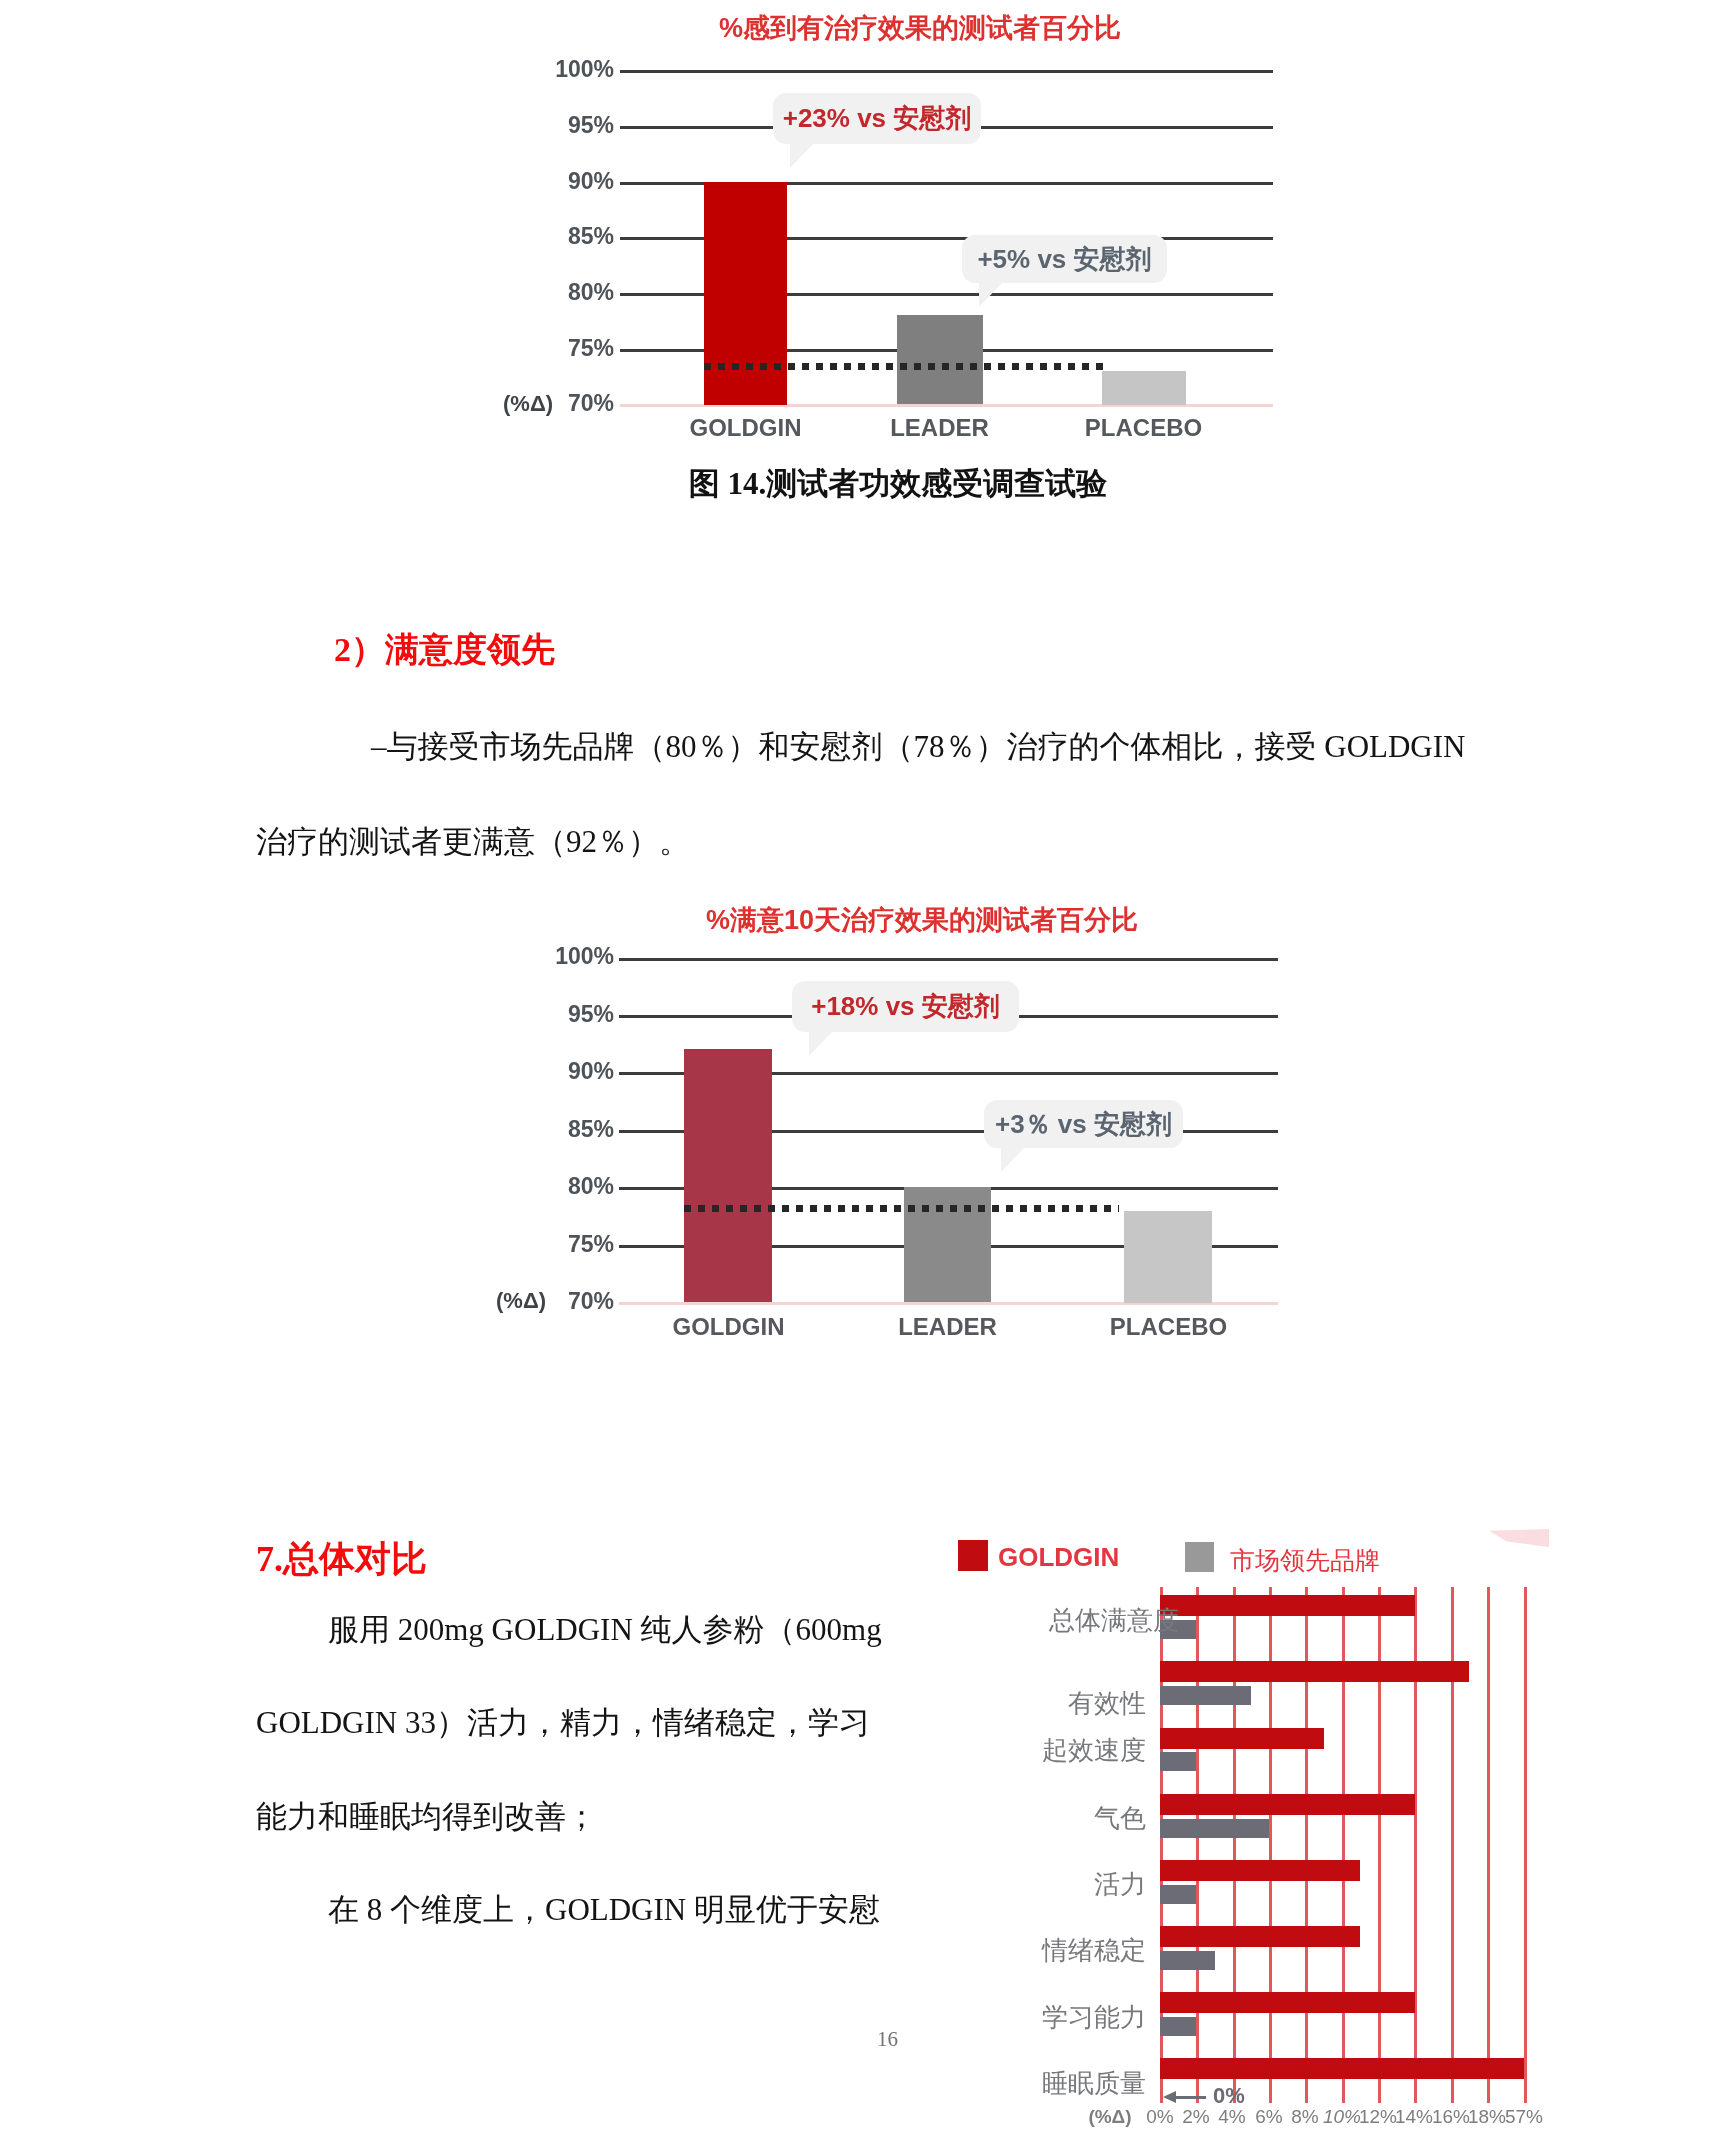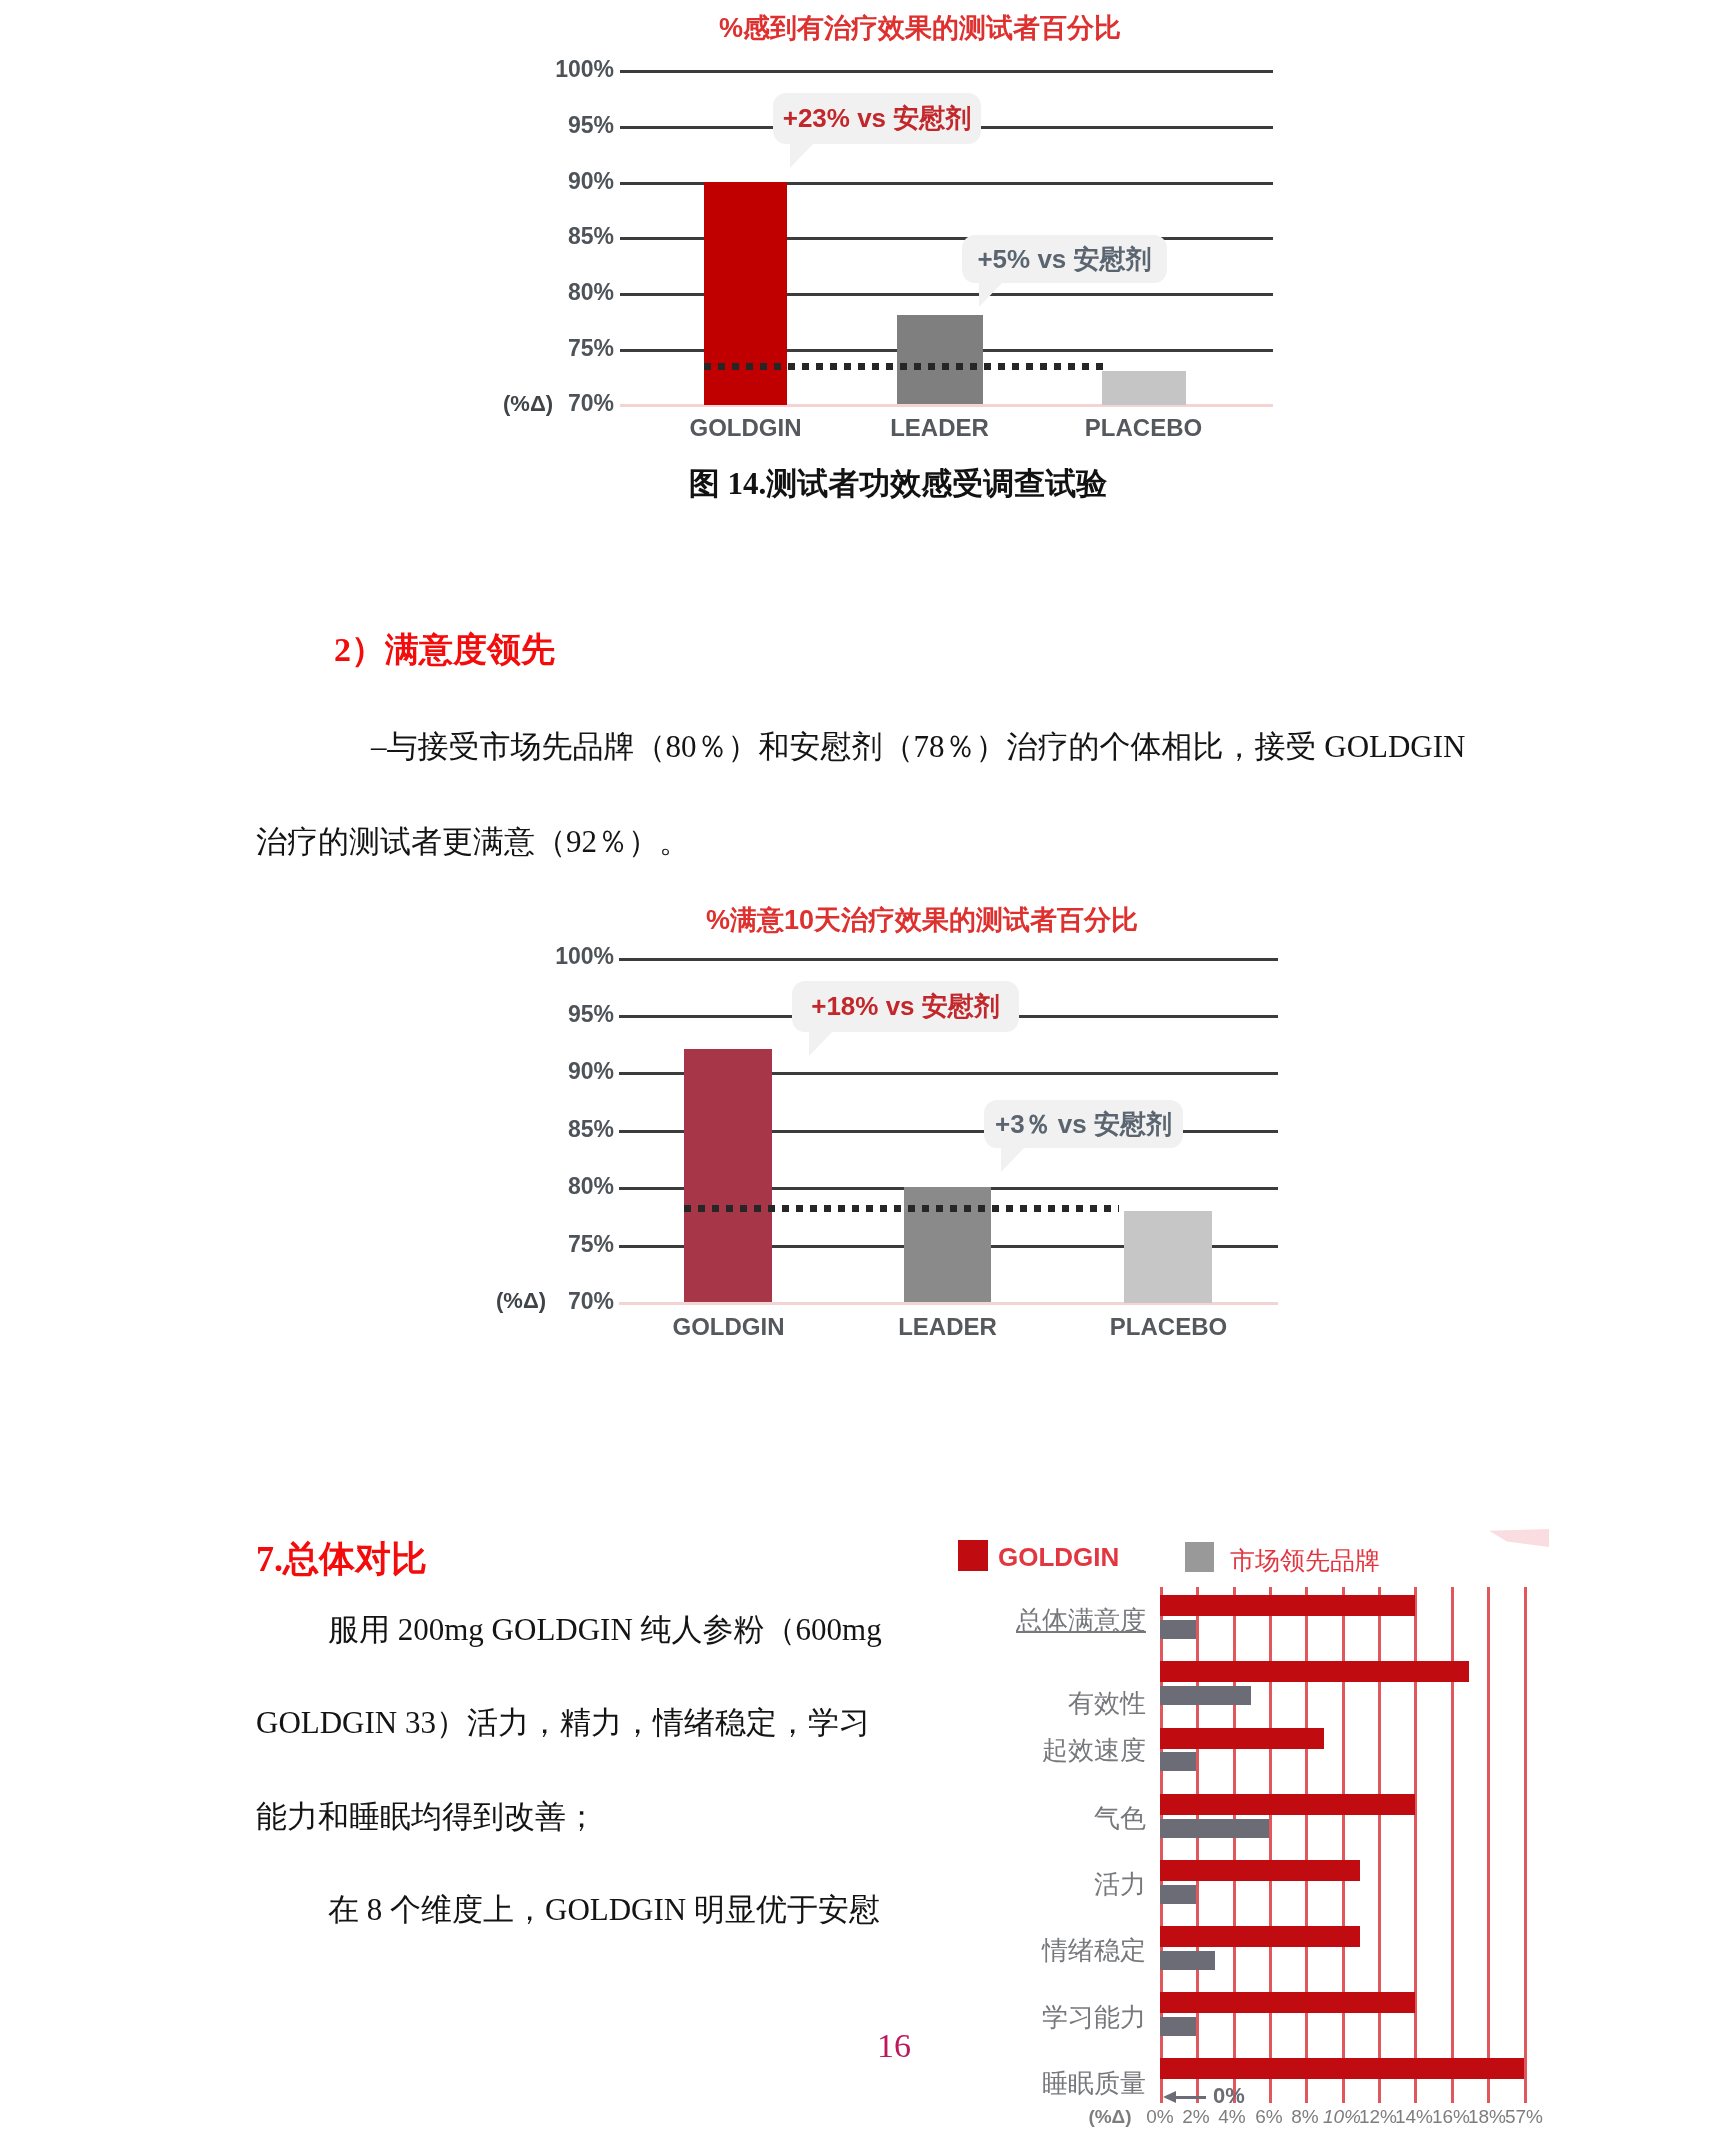--- a/index.html
+++ b/index.html
@@ -145,7 +145,7 @@
       <div class="abs hgrid" style="left: 1524px; top: 15px; height: 516px;"></div>
       <div class="abs" style="left: 1160px; top: 23px; width: 255px; height: 20.7px; background: rgb(192, 12, 17);"></div>
       <div class="abs" style="left: 1160px; top: 48px; width: 36px; height: 19px; background: rgb(108, 108, 118);"></div>
-      <div class="abs hcat" style="left: 881px; top: 31px; width: 265px; text-decoration: underline;">总体满意度</div>
+      <div class="abs hcat" style="left: 914px; top: 31px; width: 265px;">总体满意度</div>
       <div class="abs" style="left: 1160px; top: 89px; width: 309px; height: 20.7px; background: rgb(192, 12, 17);"></div>
       <div class="abs" style="left: 1160px; top: 114px; width: 91px; height: 19px; background: rgb(108, 108, 118);"></div>
       <div class="abs hcat" style="left: 881px; top: 91px; width: 265px; margin-top: 23px;">有效性</div>

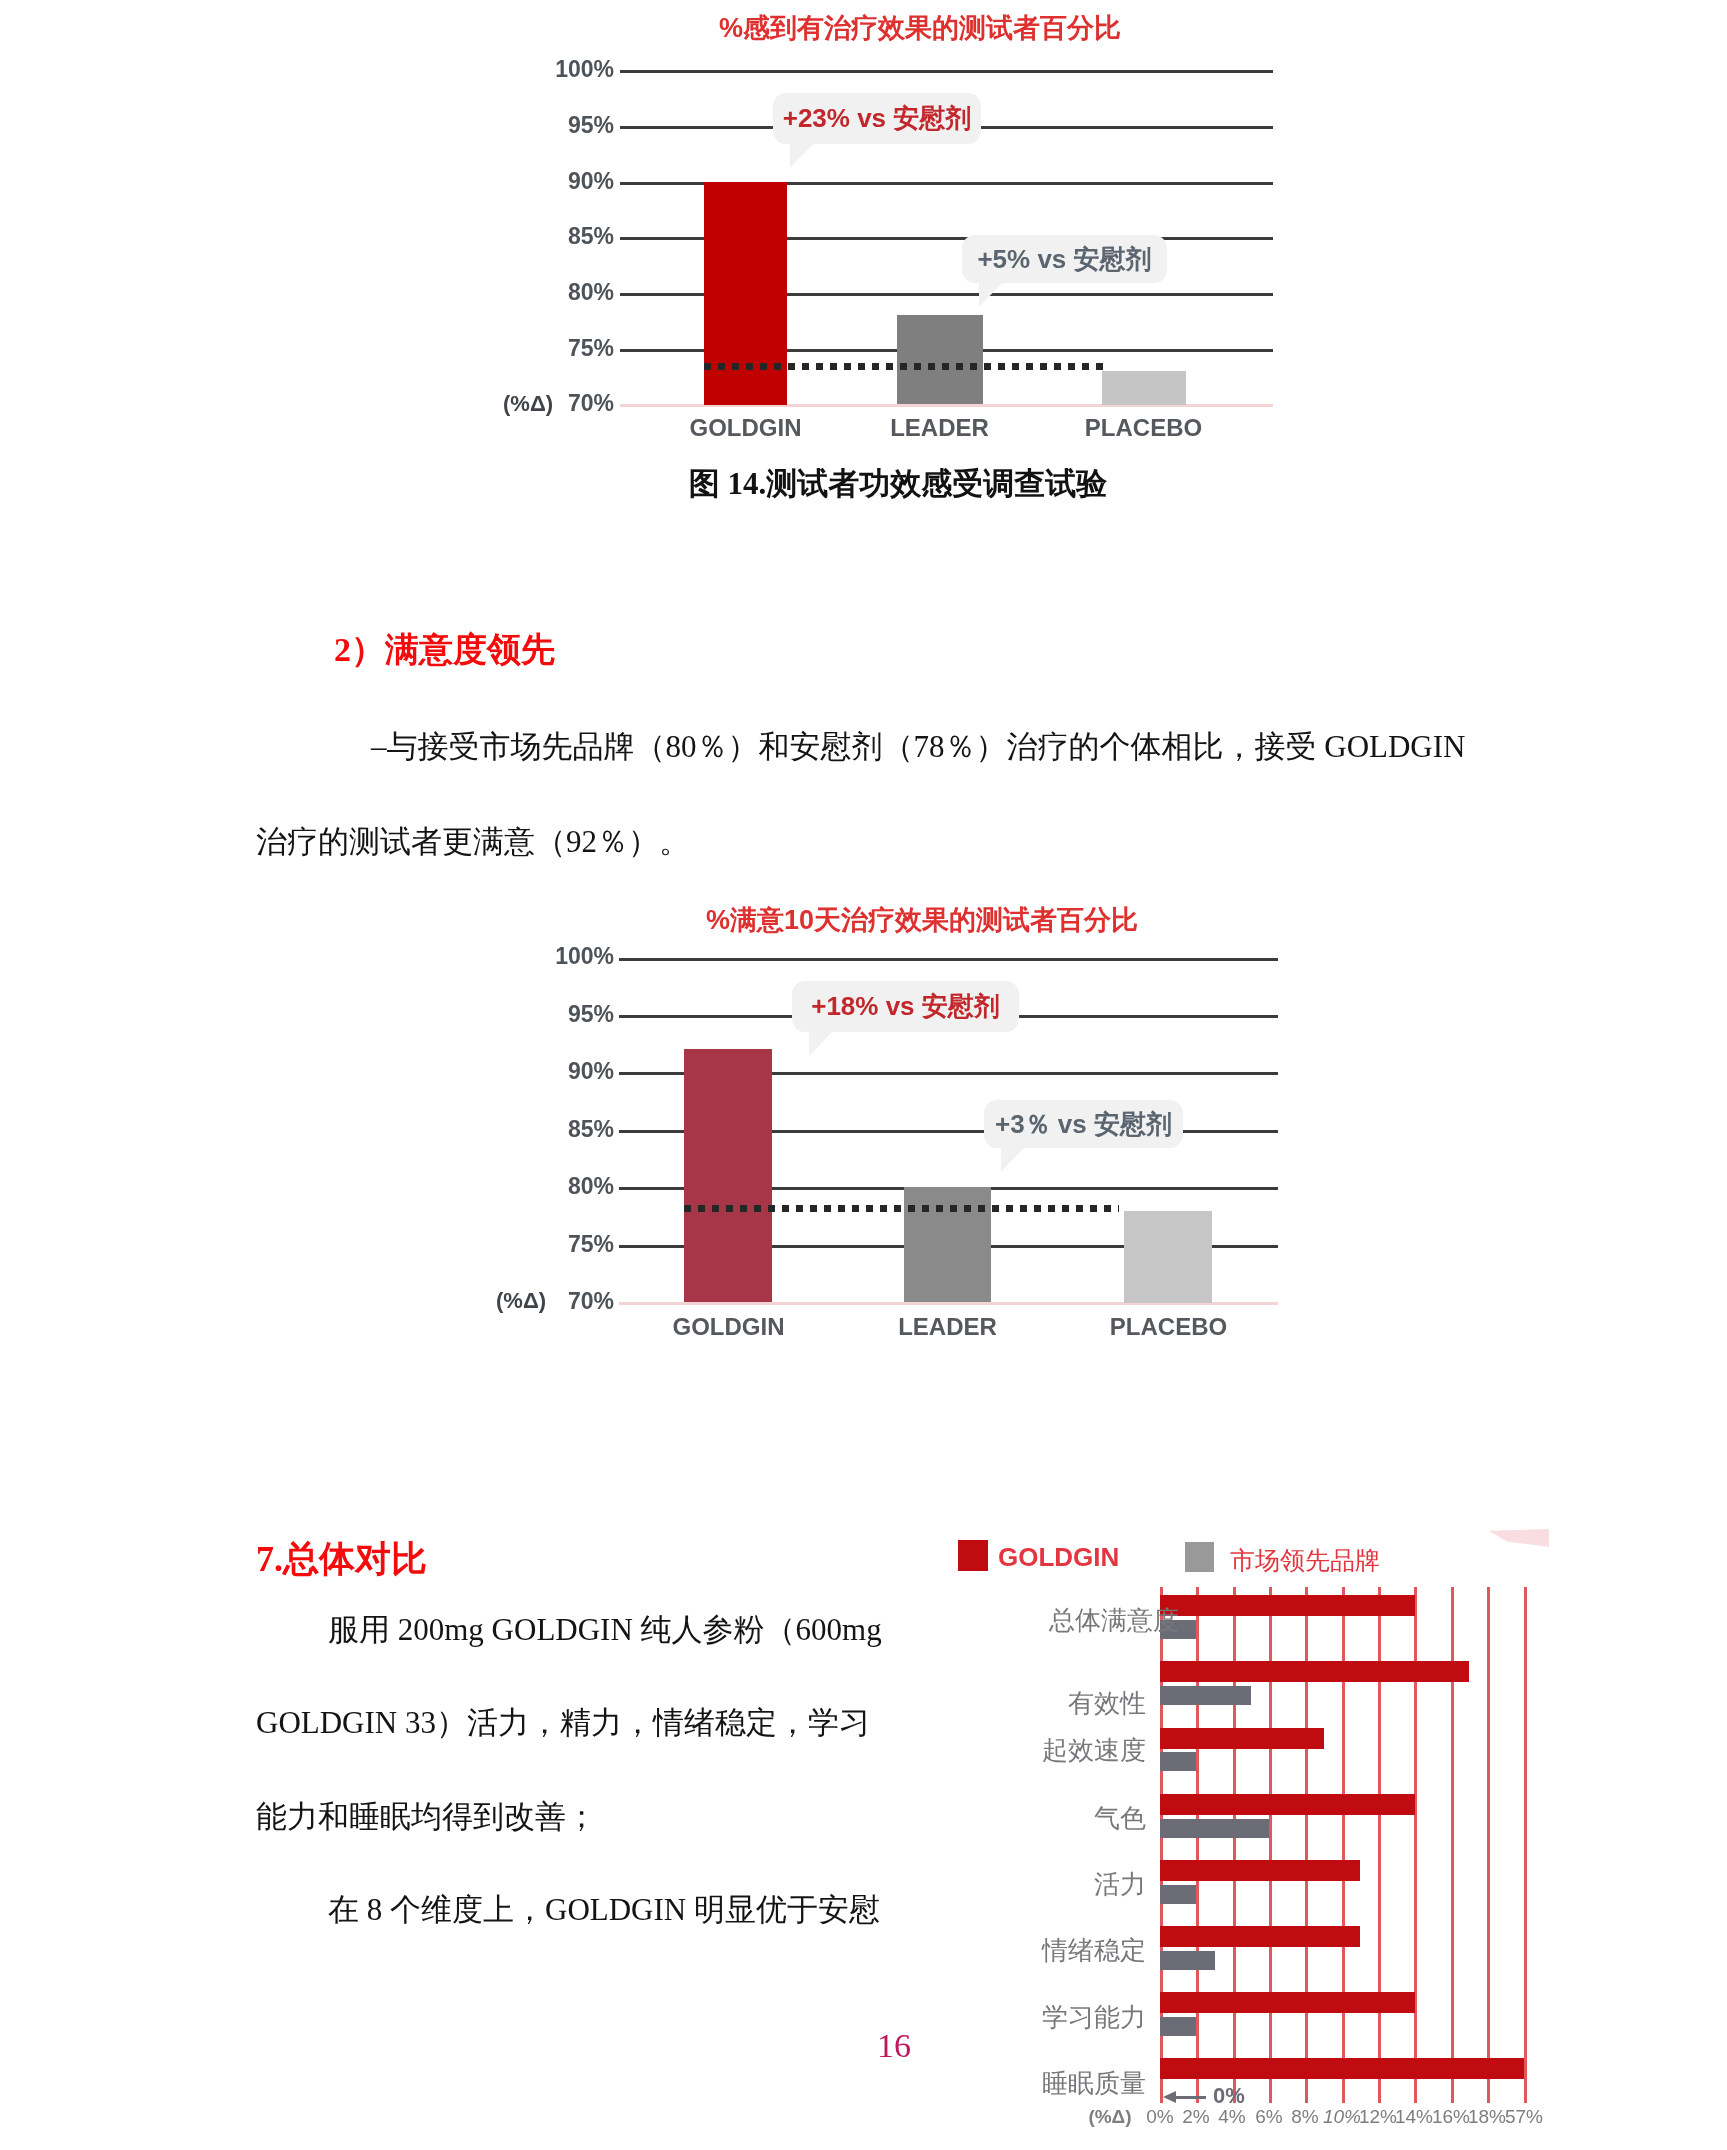--- a/index.html
+++ b/index.html
@@ -36,7 +36,7 @@
   .arrow-line{height:2.5px;background:#6c6c76;}
   .arrow-head{width:0;height:0;border-right:13.2px solid #6c6c76;border-top:6.6px solid transparent;border-bottom:6.6px solid transparent;}
   .pink-wedge{width:60px;height:18px;background:#f9dde0;clip-path:polygon(0 10%,100% 0,100% 100%,30% 70%);}
-  .pagenum{font-size:34px;color:#be185d;}
+  .pagenum{font-size:21px;color:#737373;}
 </style>
 </head>
 <body>

